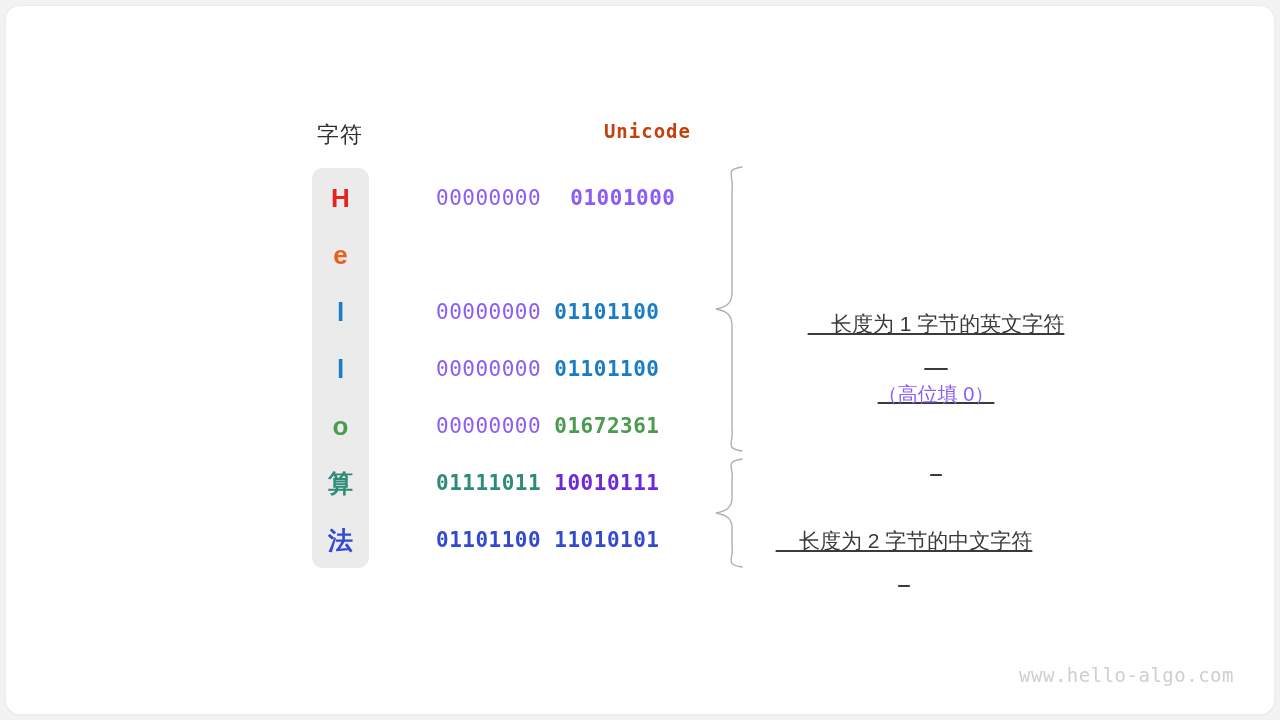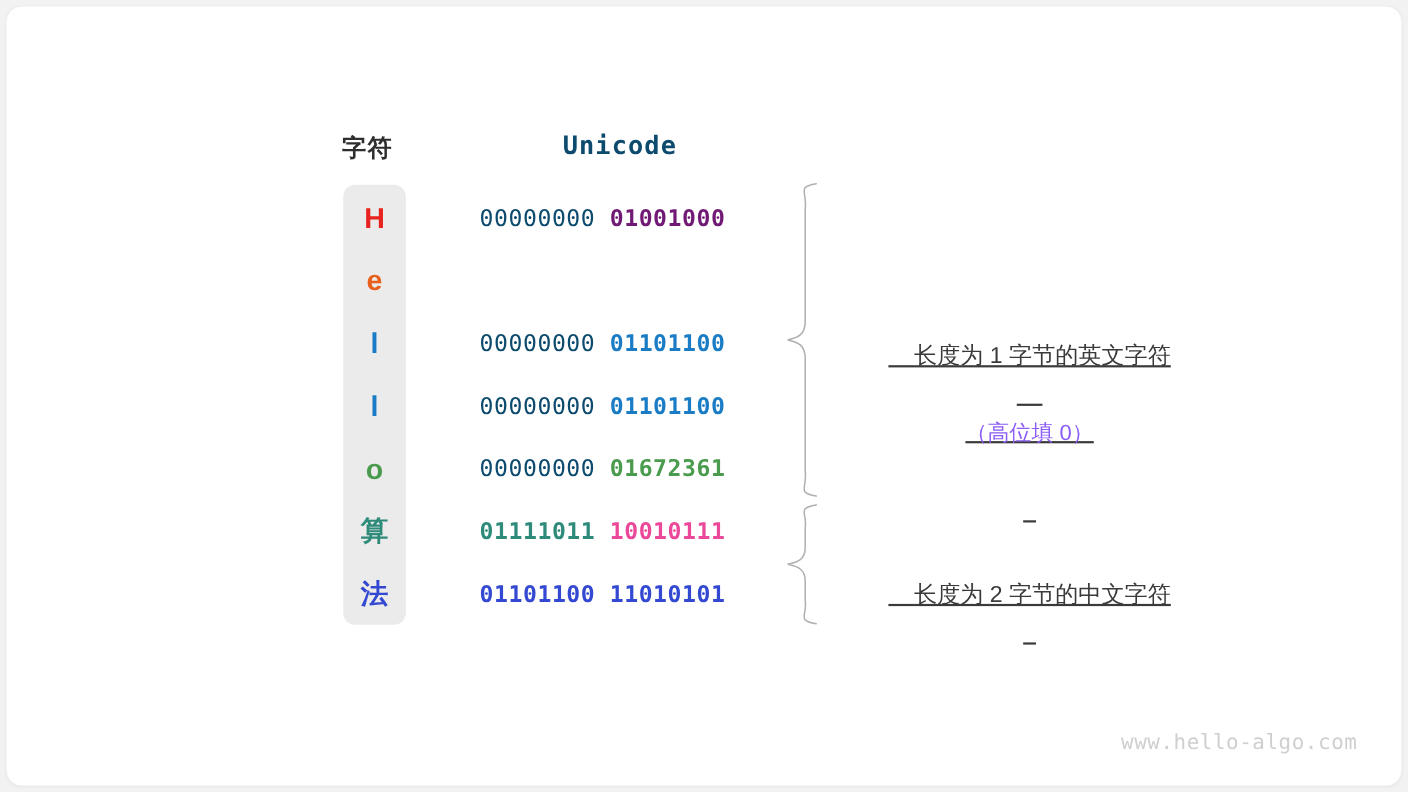--- a/index.html
+++ b/index.html
@@ -32,8 +32,9 @@
     left: 305px;
     top: 114px;
     width: 58px;
+    text-align: center;
     font-size: 22px;
-    font-weight: bold;
+    font-weight: normal;
     color: #2e2e2e;
     letter-spacing: 1px;
   }

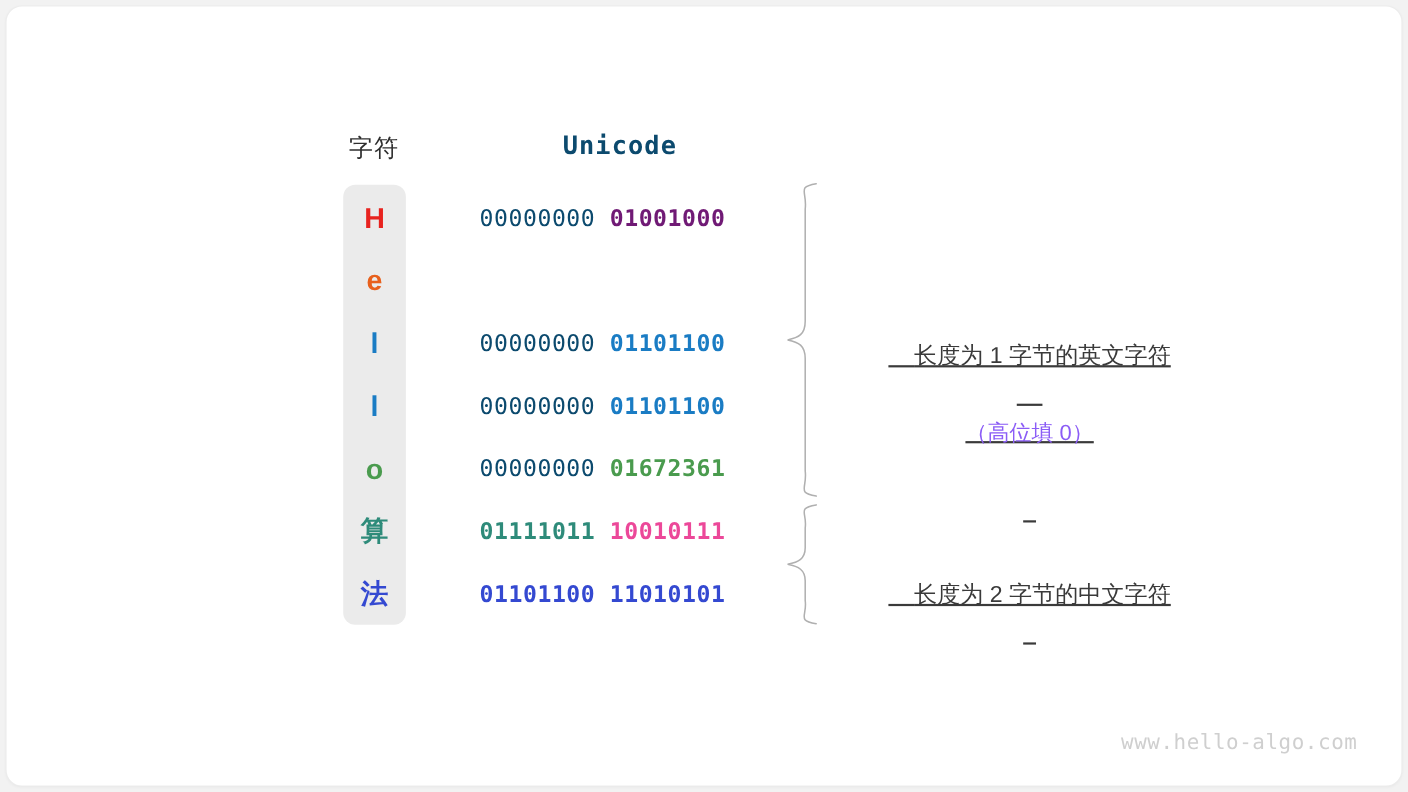--- a/index.html
+++ b/index.html
@@ -43,11 +43,11 @@
     left: 430px;
     top: 114px;
     width: 255px;
-    text-align: center;
+    text-align: right;
     font-family: "DejaVu Sans Mono", monospace;
-    font-size: 23px;
-    font-weight: bold;
-    color: #0c4a6e;
+    font-size: 19px;
+    font-weight: bold;
+    color: #c2410c;
     letter-spacing: 1px;
   }
 

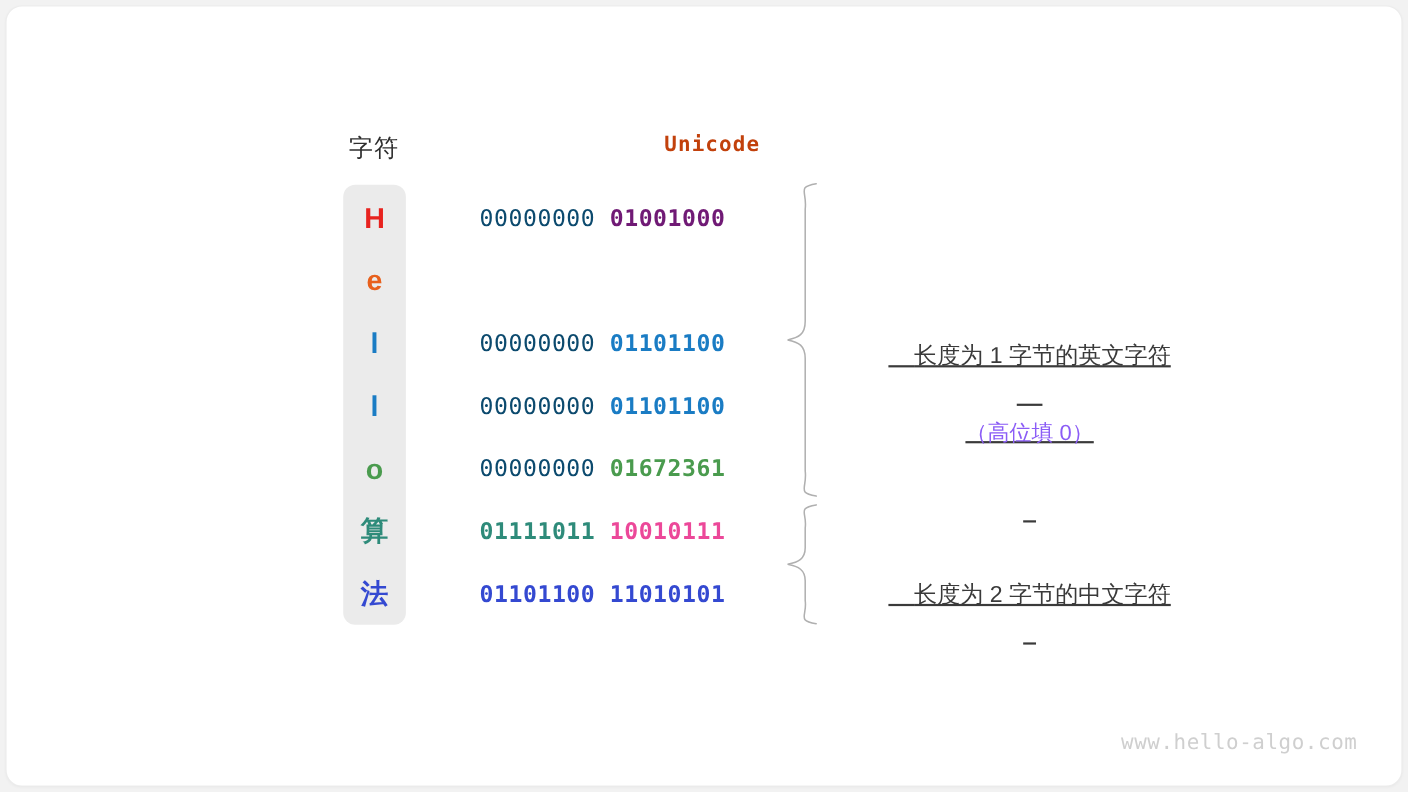--- a/index.html
+++ b/index.html
@@ -96,7 +96,7 @@
     white-space: pre;
   }
   .bits-high {
-    color: #0c4a6e;
+    color: #8b5cf6;
     font-weight: normal;
   }
   .bits-high.filled {

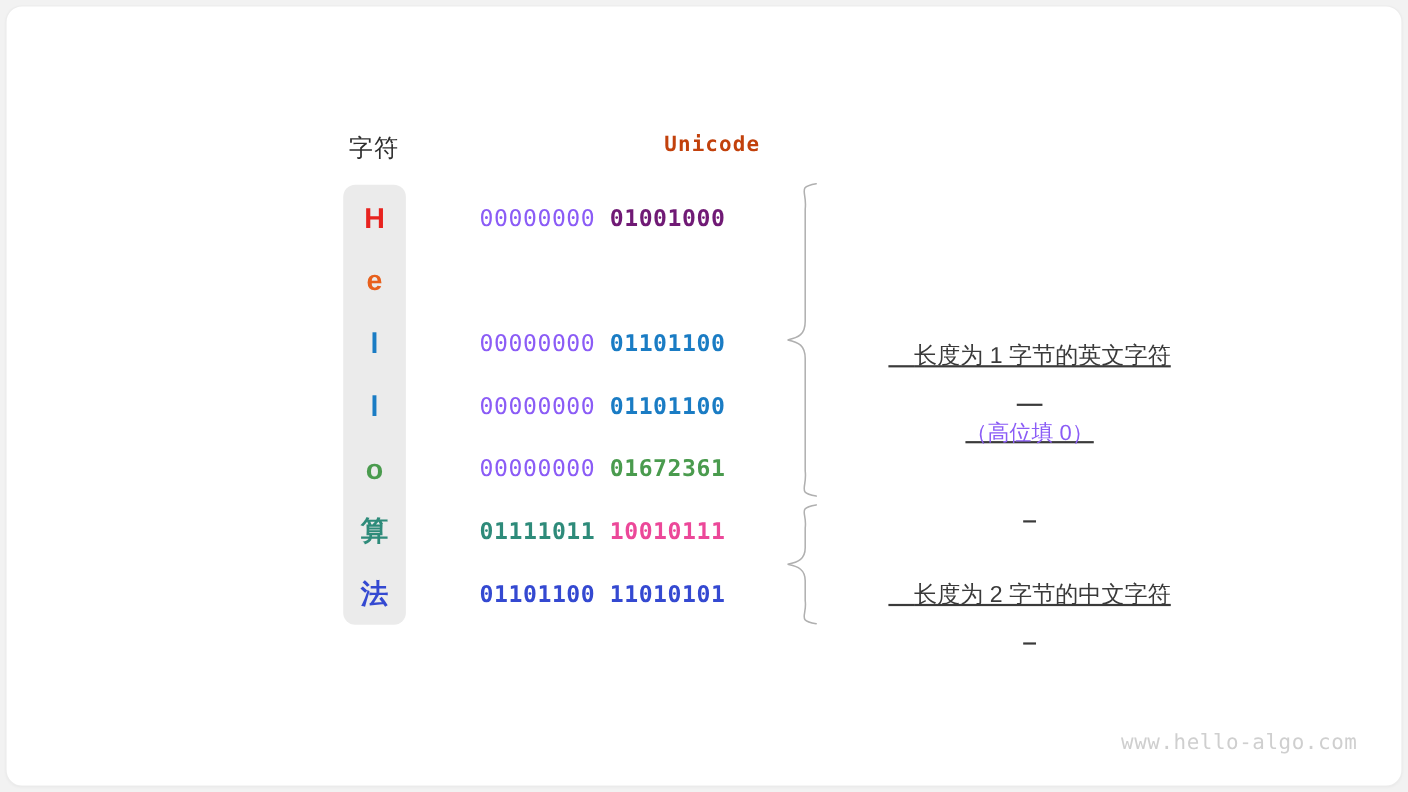--- a/index.html
+++ b/index.html
@@ -163,7 +163,7 @@
   <div id="rows-container">
       <div class="row" style="top: 164px;">
         <div class="row-char" style="color: rgb(232, 35, 31);">H</div>
-        <div class="row-bits"><span class="bits-high">00000000</span><span> </span><span class="bits-low" style="color: #701a75;">01001000</span></div>
+        <div class="row-bits"><span class="bits-high">00000000</span><span> </span><span class="bits-low" style="color: #8b5cf6; margin-left: 16px;">01001000</span></div>
       </div>
       <div class="row" style="top: 221px;">
         <div class="row-char" style="color: rgb(232, 96, 28);">e</div>

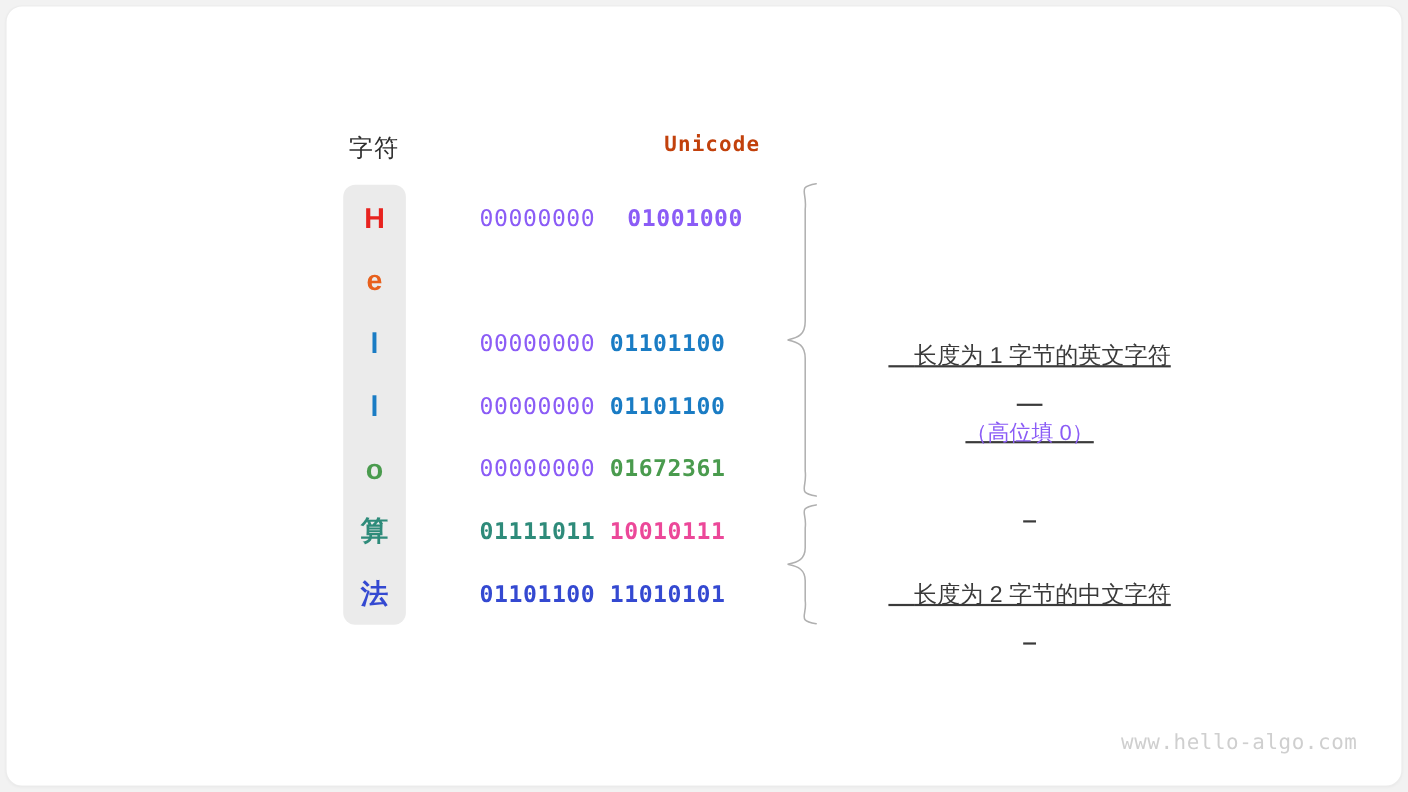--- a/index.html
+++ b/index.html
@@ -182,7 +182,7 @@
       </div>
       <div class="row" style="top: 449px;">
         <div class="row-char cjk" style="color: rgb(46, 139, 122);">算</div>
-        <div class="row-bits"><span class="bits-high filled" style="color: rgb(46, 139, 122);">01111011</span><span> </span><span class="bits-low" style="color: #ec4899;">10010111</span></div>
+        <div class="row-bits"><span class="bits-high filled" style="color: rgb(46, 139, 122);">01111011</span><span> </span><span class="bits-low" style="color: #6d28d9;">10010111</span></div>
       </div>
       <div class="row" style="top: 506px;">
         <div class="row-char cjk" style="color: rgb(52, 73, 209);">法</div>

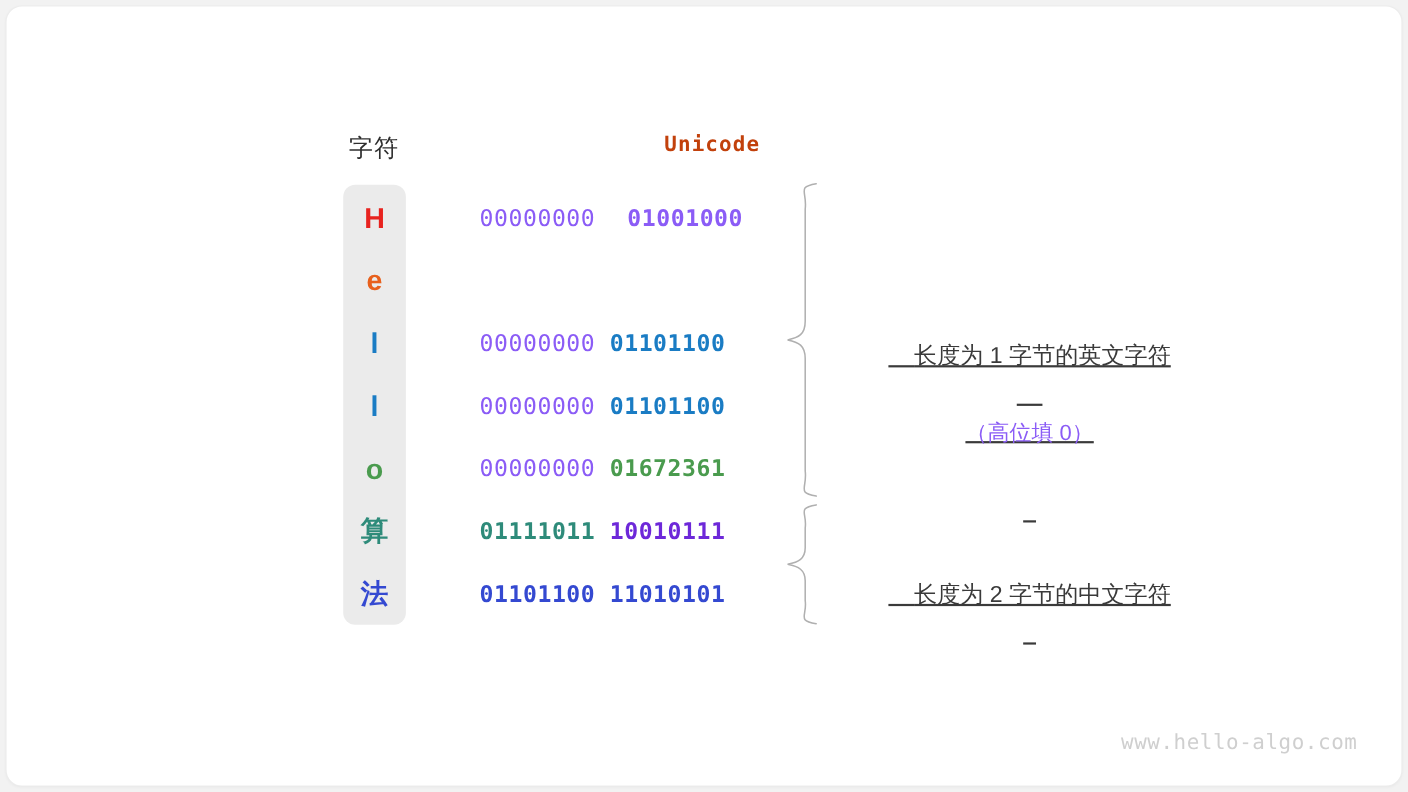--- a/index.html
+++ b/index.html
@@ -134,7 +134,7 @@
     width: 350px;
   }
   #annotation-2 {
-    left: 755px;
+    left: 723px;
     top: 481px;
     width: 350px;
   }

